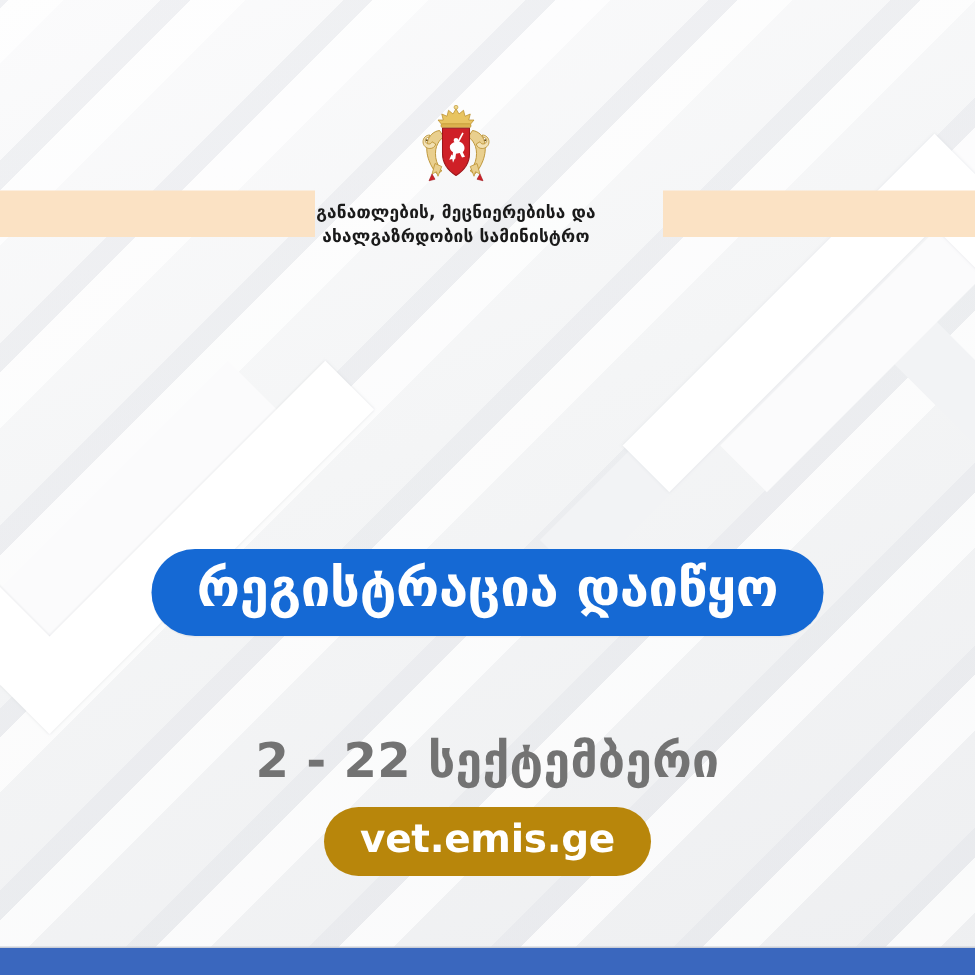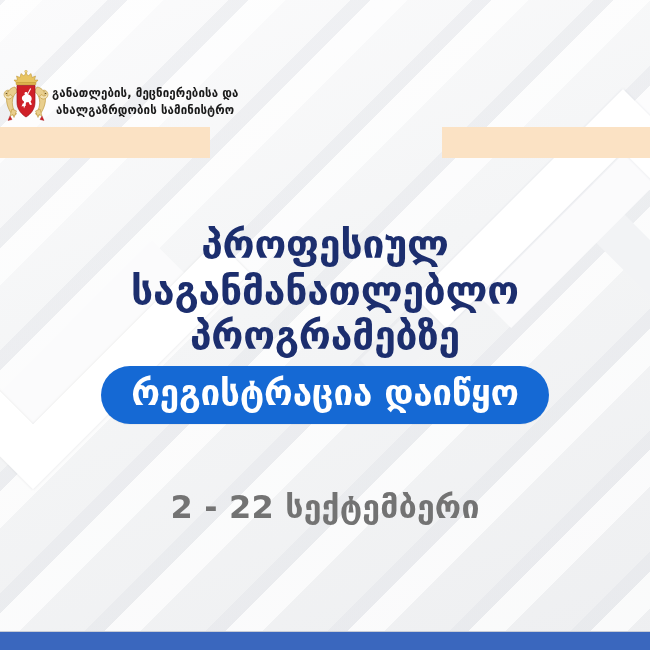--- a/index.html
+++ b/index.html
@@ -106,7 +106,7 @@
     left: 0;
     width: 608px;
     display: flex;
-    flex-direction: row;
+    flex-direction: column;
     align-items: center;
   }
   .emblem {

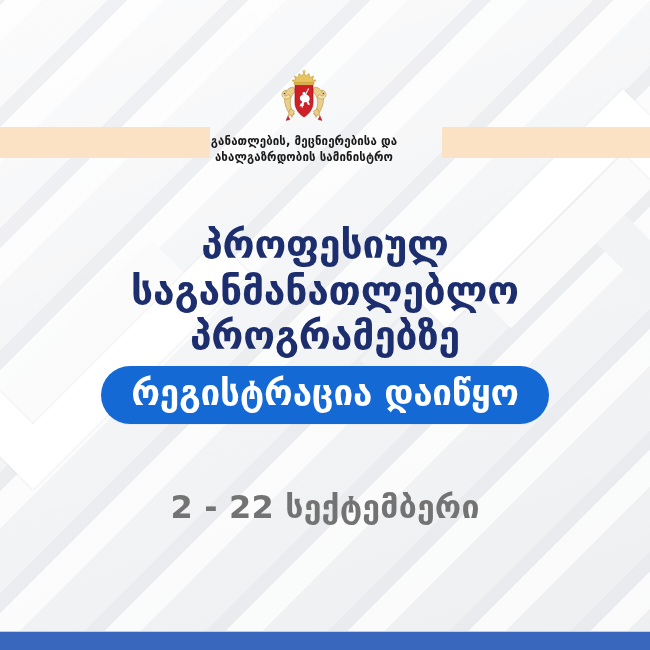--- a/index.html
+++ b/index.html
@@ -270,9 +270,6 @@
 ახალგაზრდობის სამინისტრო</div>
   </div>
 
-  <div class="headline">პროფესიულ
-საგანმანათლებლო
-პროგრამებზე</div>
 
   <div class="cta-wrap">
     <div class="cta-pill">რეგისტრაცია დაიწყო</div>

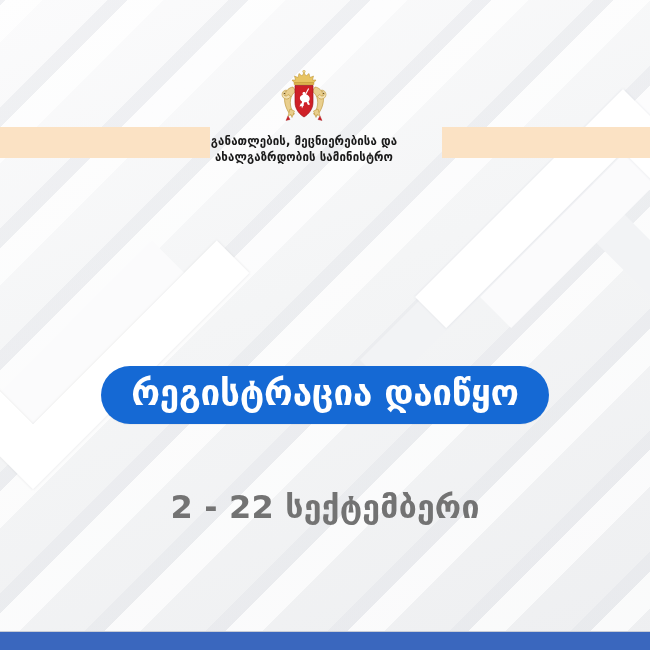--- a/index.html
+++ b/index.html
@@ -277,6 +277,9 @@
 
   <div class="date-line">2 - 22 სექტემბერი</div>
 
+  <div class="url-wrap">
+    <div class="url-pill">vet.emis.ge</div>
+  </div>
 
   <div class="bottom-rule"></div>
   <div class="bottom-bar"></div>

